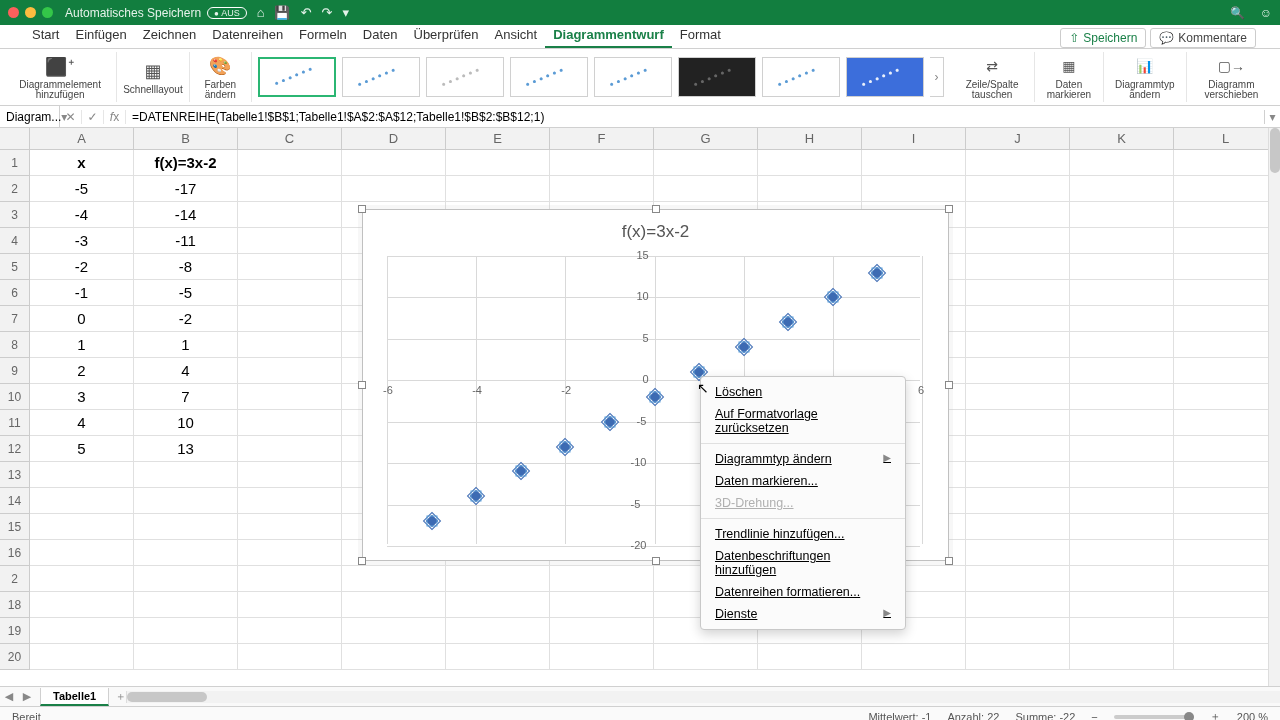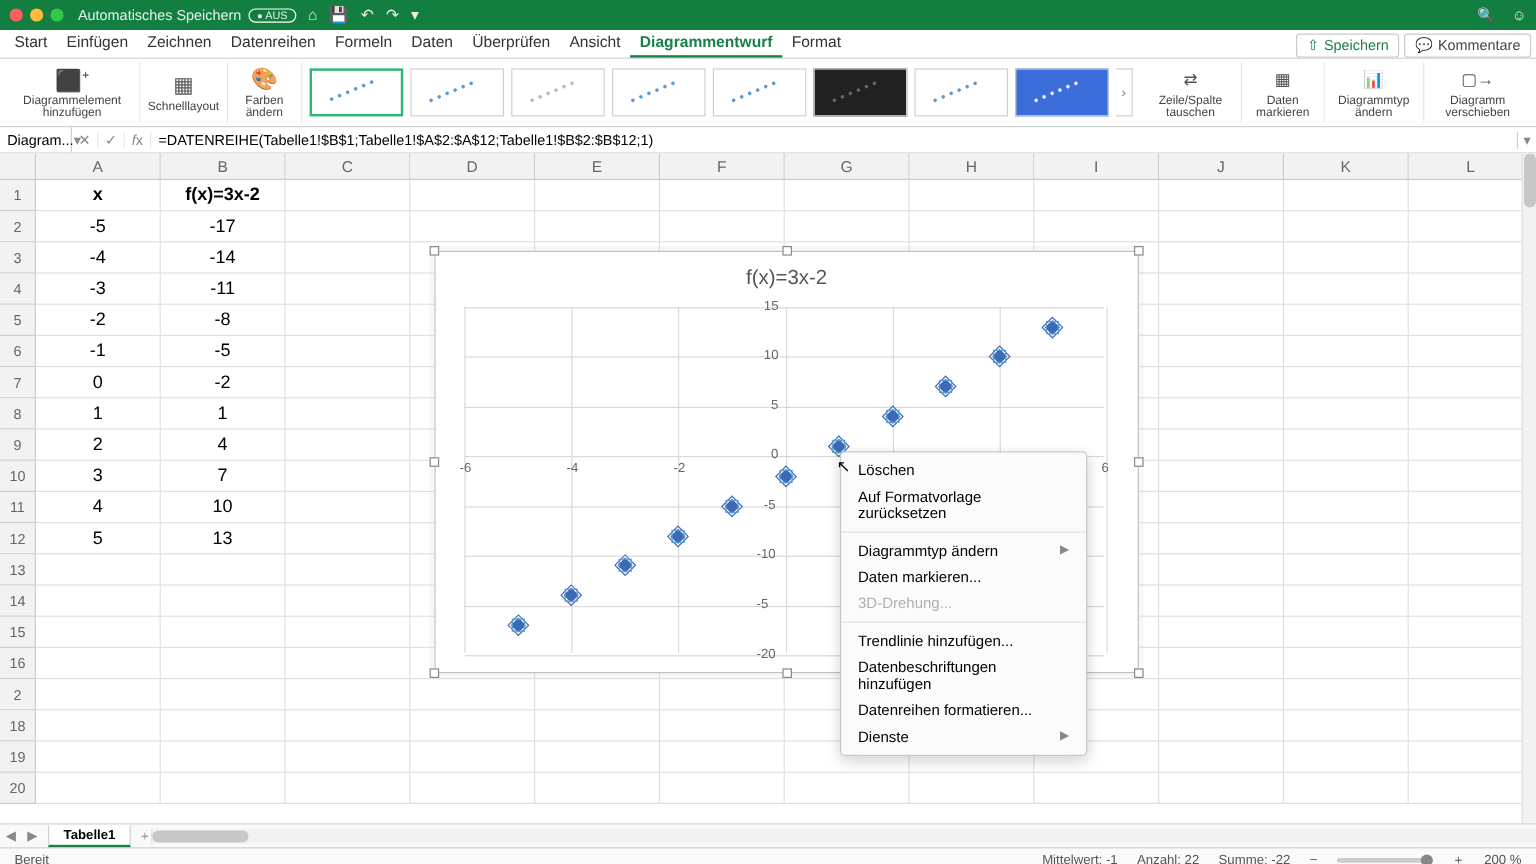--- a/index.html
+++ b/index.html
@@ -19,7 +19,7 @@
     .title-right { margin-left:auto; display:flex; gap:14px; color:#e5f2ea; }
 
     
-    .tabbar { height: 24px; border-bottom: 1px solid #d0d0d0; display:flex; align-items:flex-end; padding: 0 4px; }
+    .tabbar { height: 24px; border-bottom: 1px solid #d0d0d0; display:flex; align-items:flex-end; padding: 0 24px; }
     .tab { padding: 4px 8px; font-size: 13px; color:#333; cursor:pointer; }
     .tab.active { color:#1a8048; border-bottom: 2px solid #1a8048; font-weight:600; }
     .tab-right { margin-left:auto; display:flex; gap:4px;}

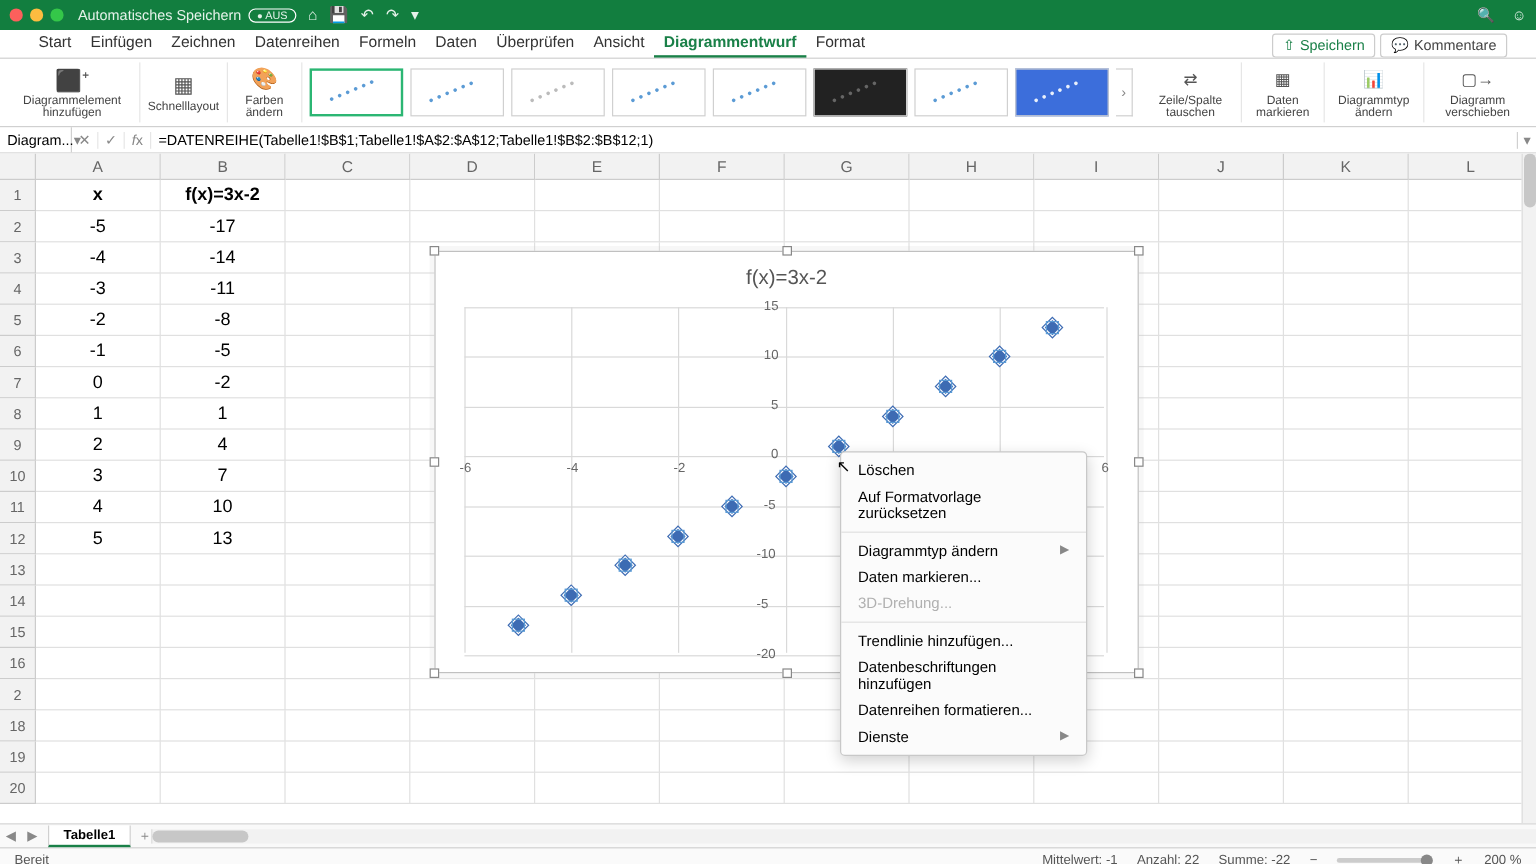--- a/index.html
+++ b/index.html
@@ -81,7 +81,7 @@
 
     
     .ctxmenu { position:absolute; left:700px; top:248px; width:206px; background:#fbfbfb; border:1px solid #c8c8c8; border-radius:4px; padding:4px 0; font-size:12.5px; box-shadow:0 4px 12px rgba(0,0,0,.18);}
-    .ctxitem{padding:4px 14px; display:flex;align-items:flex-start;justify-content:space-between;cursor:default;}
+    .ctxitem{padding:4px 14px; display:flex;align-items:flex-start;justify-content:space-between;cursor:default;text-decoration:underline;}
     .ctxitem.sep{height:1px;padding:0;margin:4px 0;background:#e0e0e0;}
     .ctxitem.disabled{color:#b0b0b0;}
     .ctxitem .sub{font-size:10px;color:#888;}

